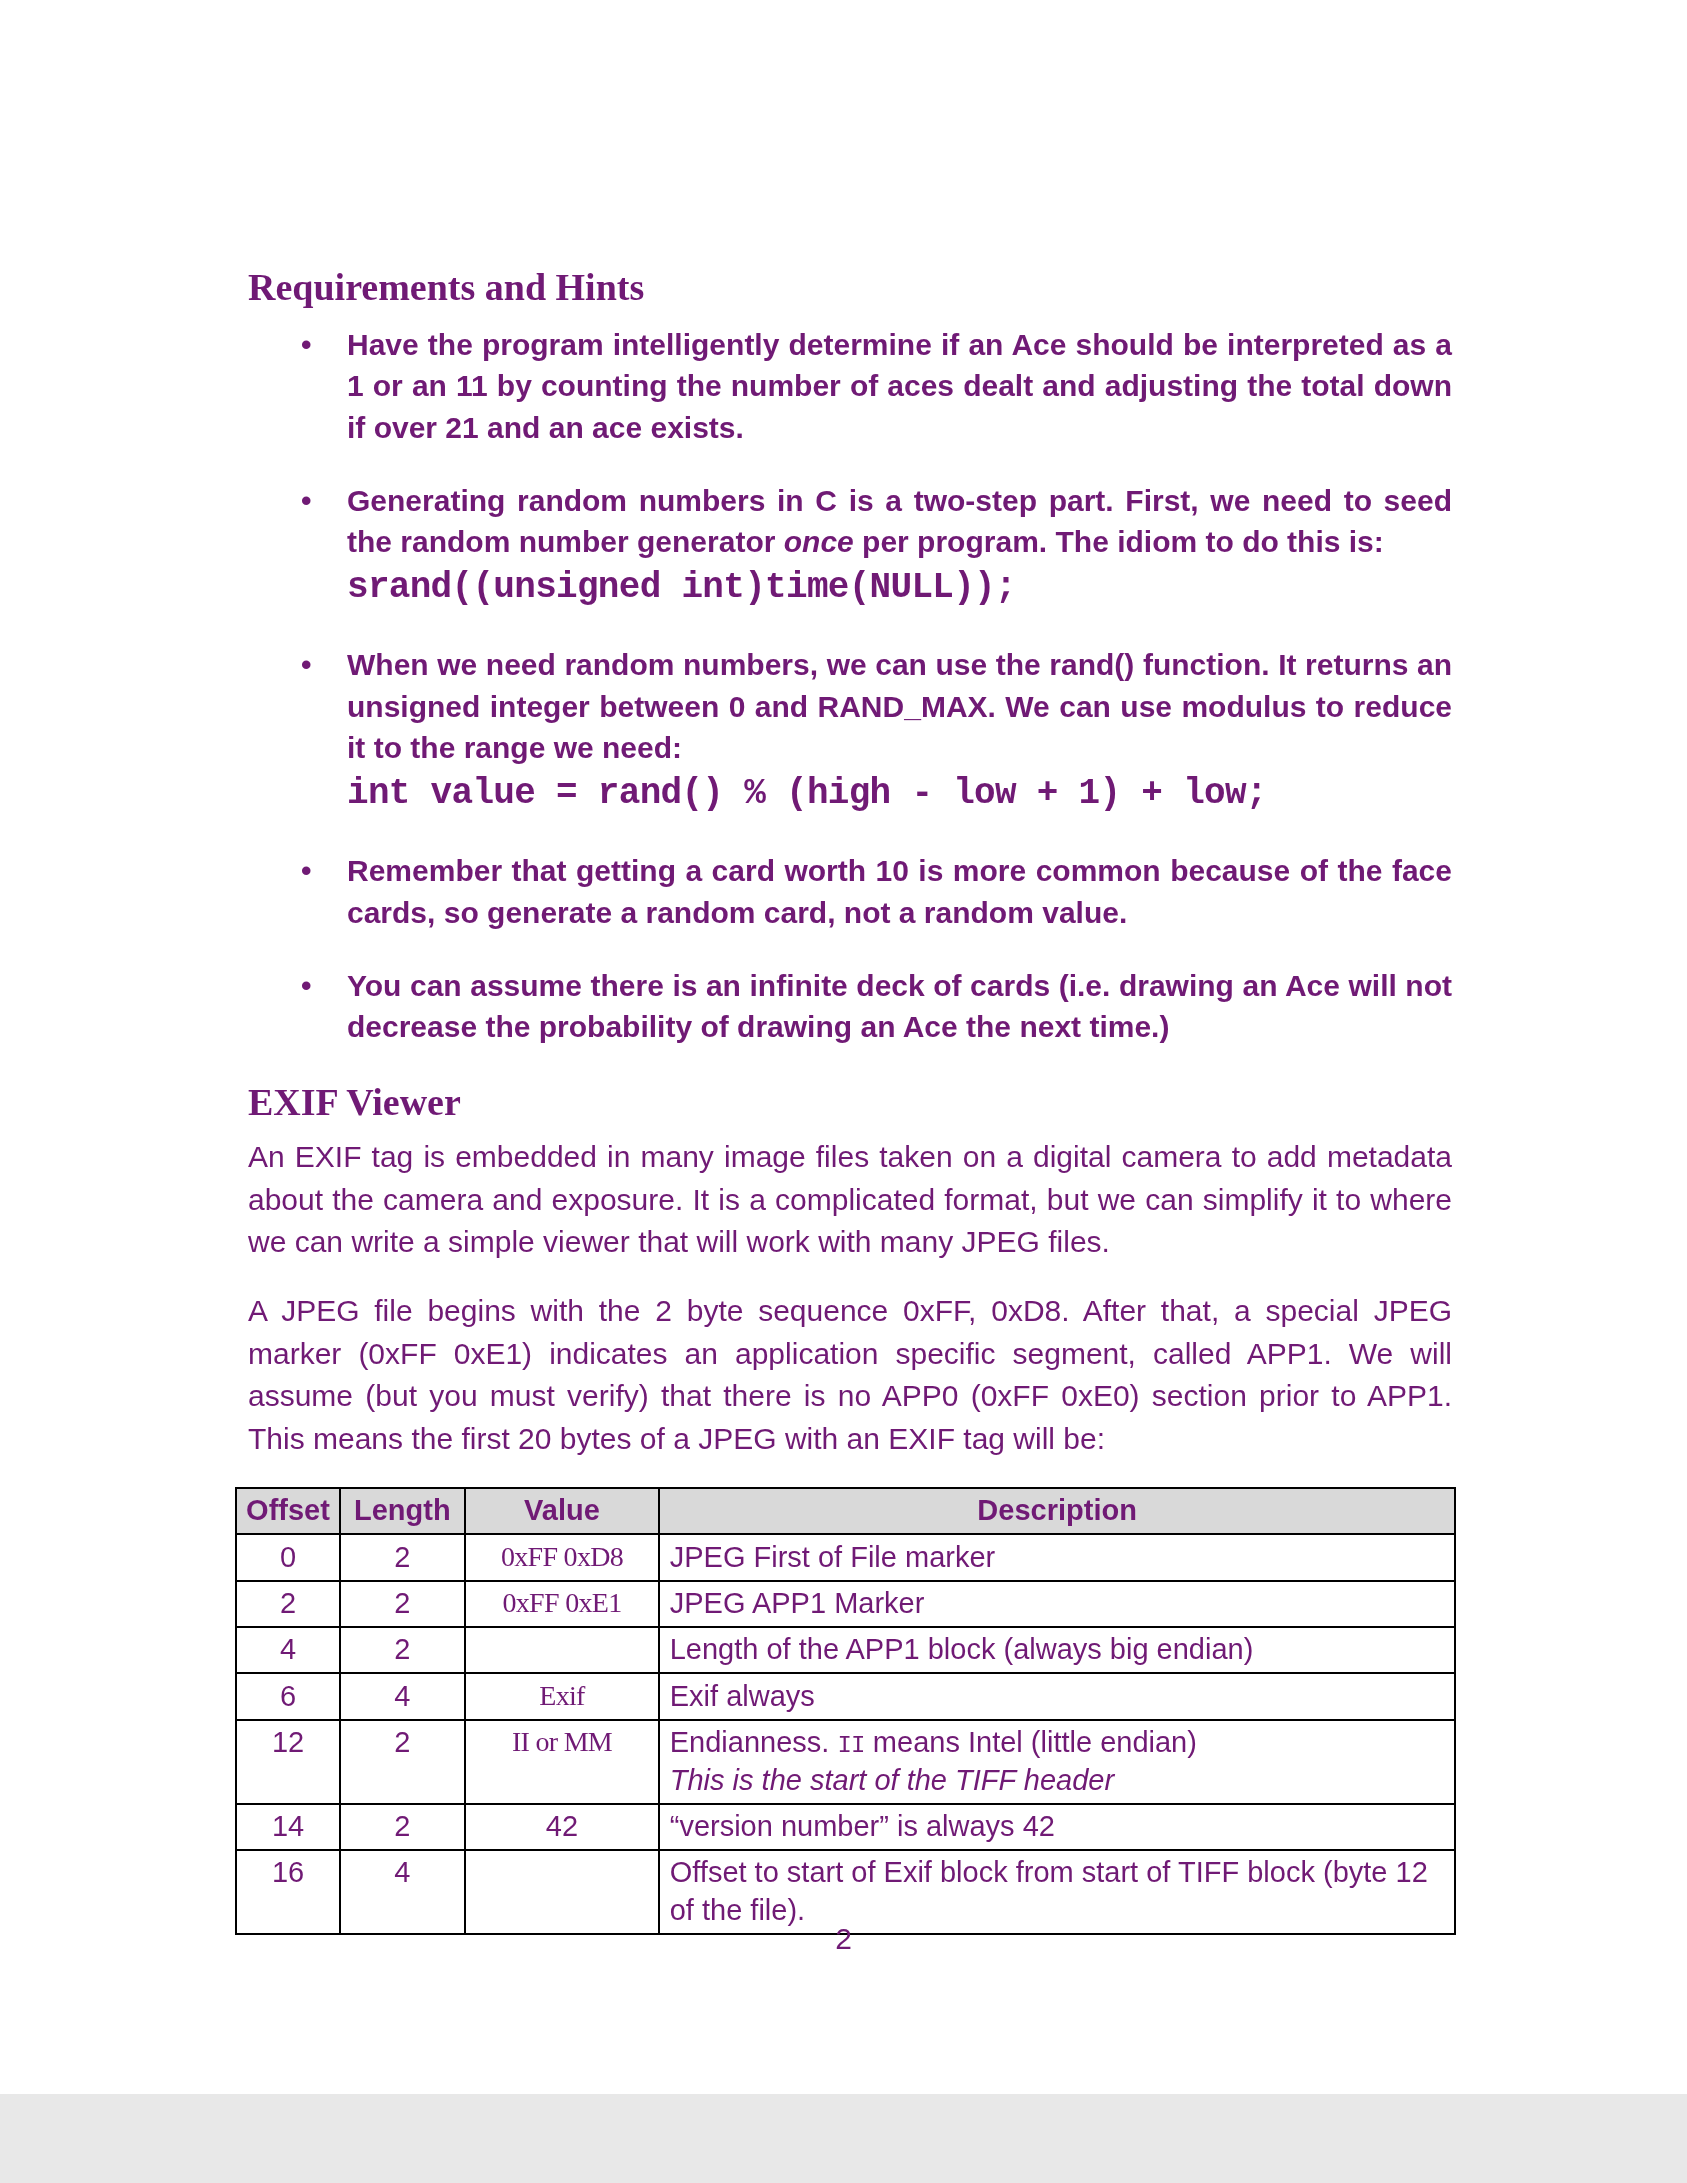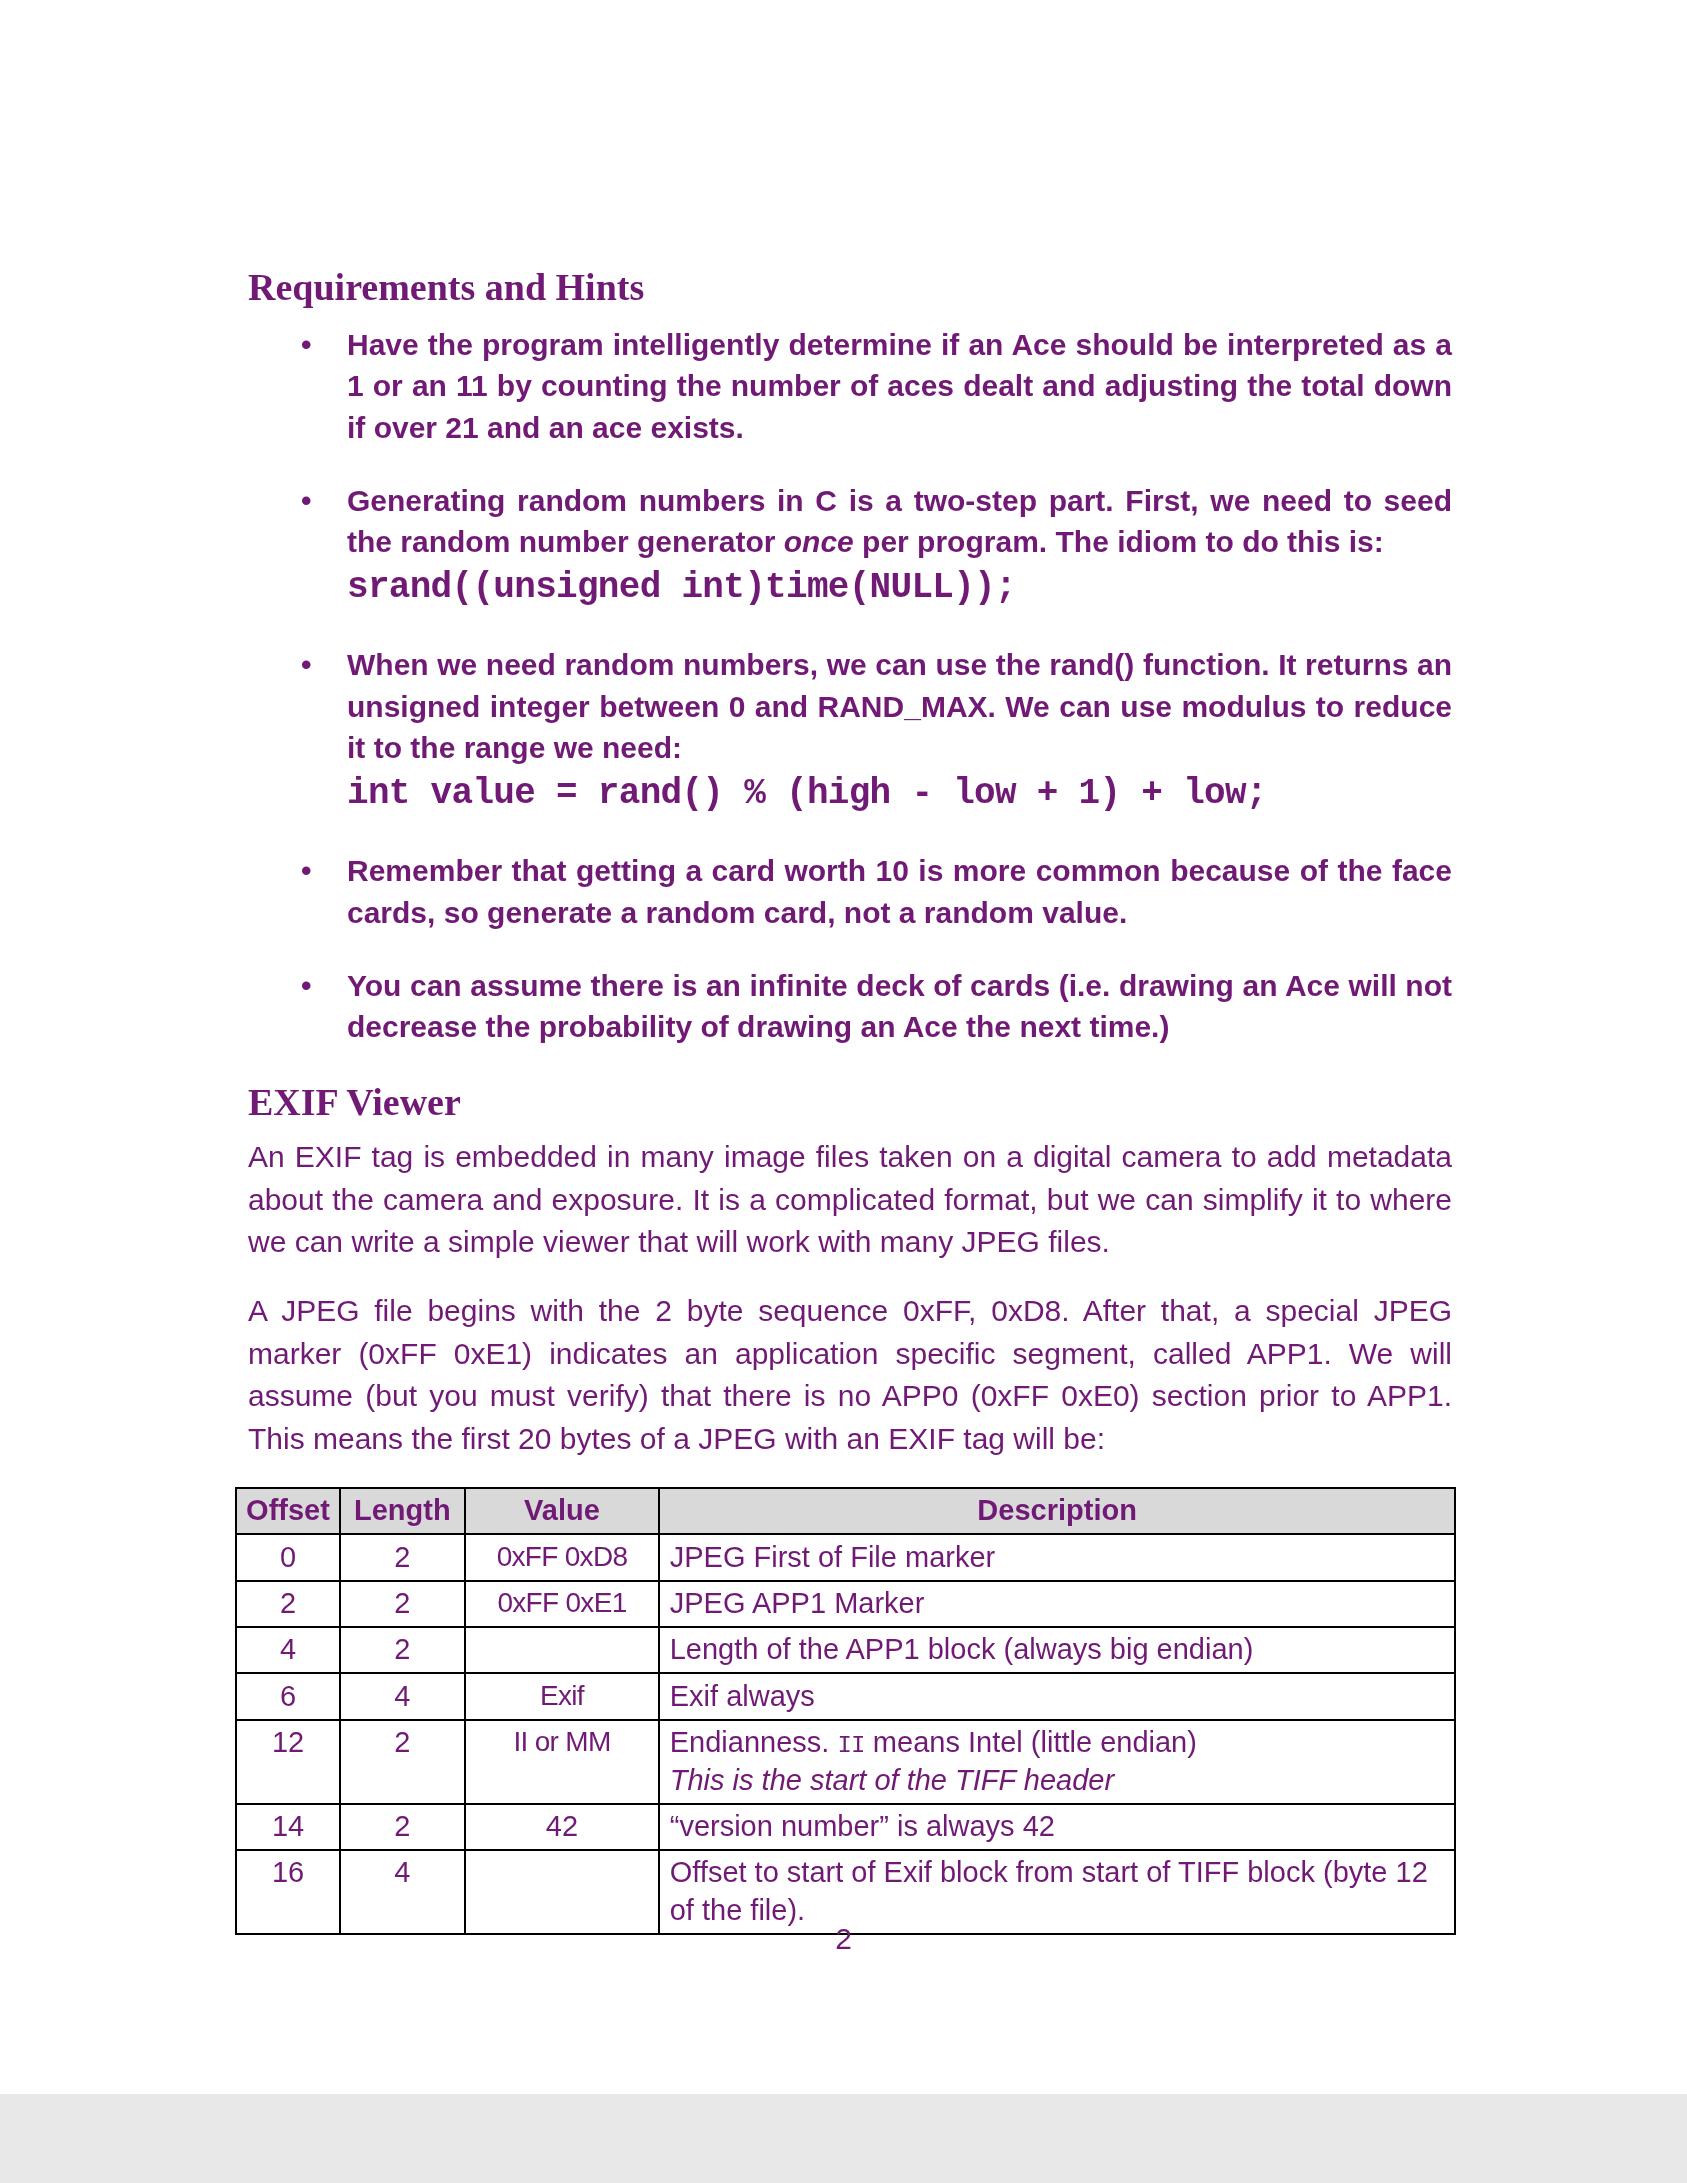--- a/index.html
+++ b/index.html
@@ -85,7 +85,7 @@
   td.c { text-align: center; }
   td.val {
     text-align: center;
-    font-family: Liberation Sans, sans-serif;
+    font-family: Liberation Serif, serif;
     font-size: 28px;
     letter-spacing: -0.7px;
     margin-top: 28px;

